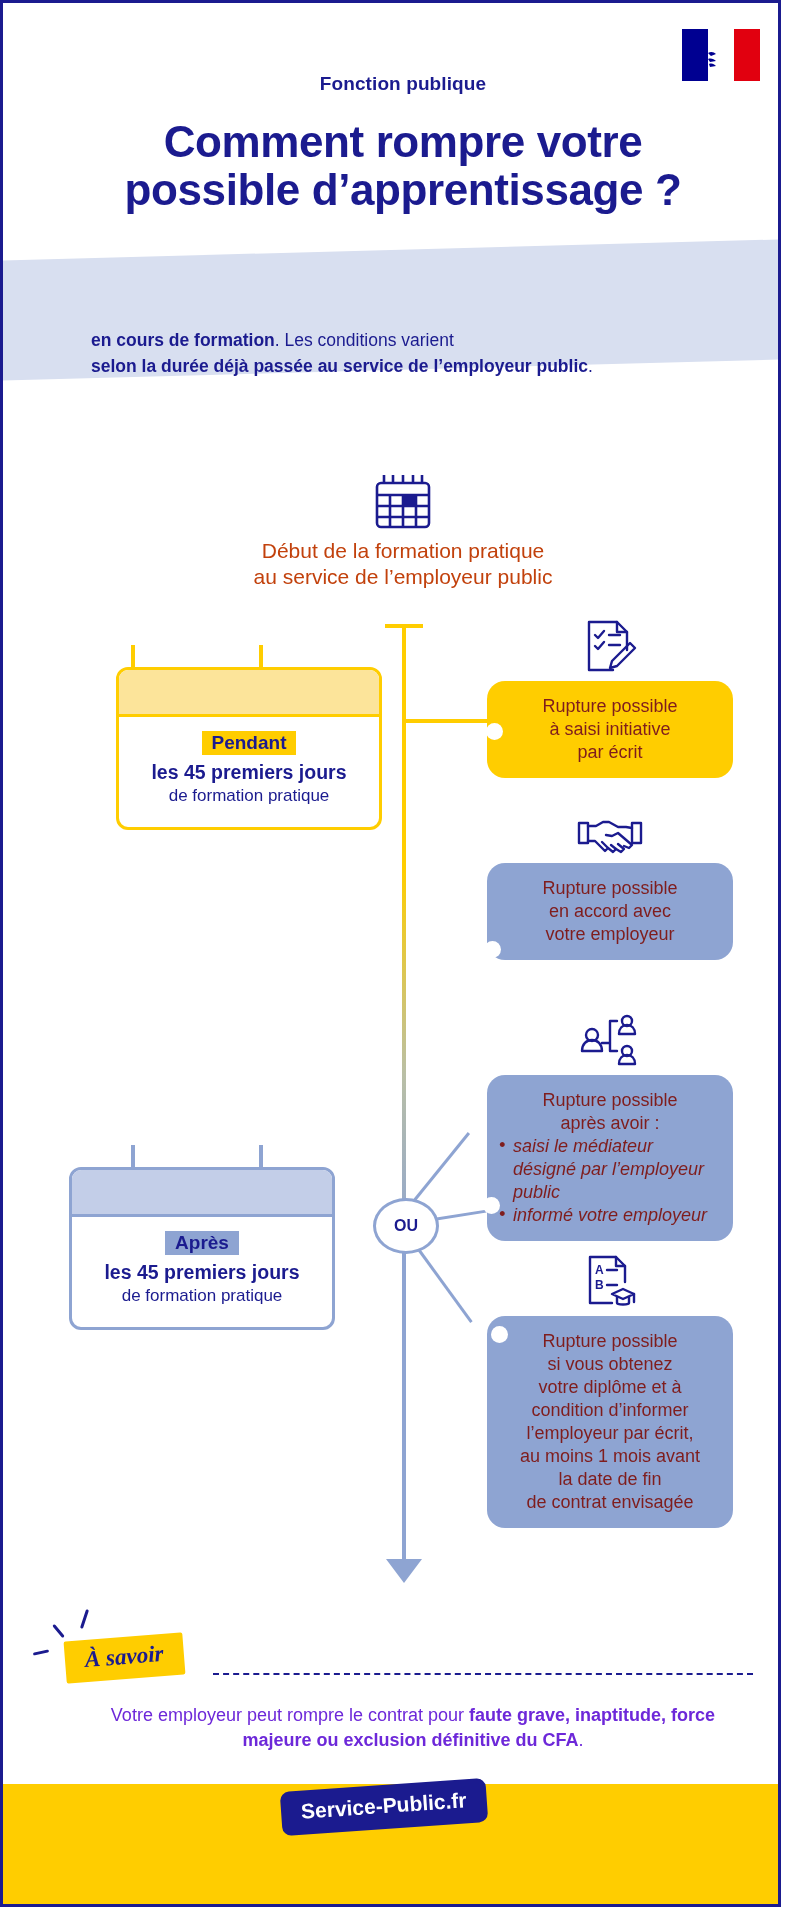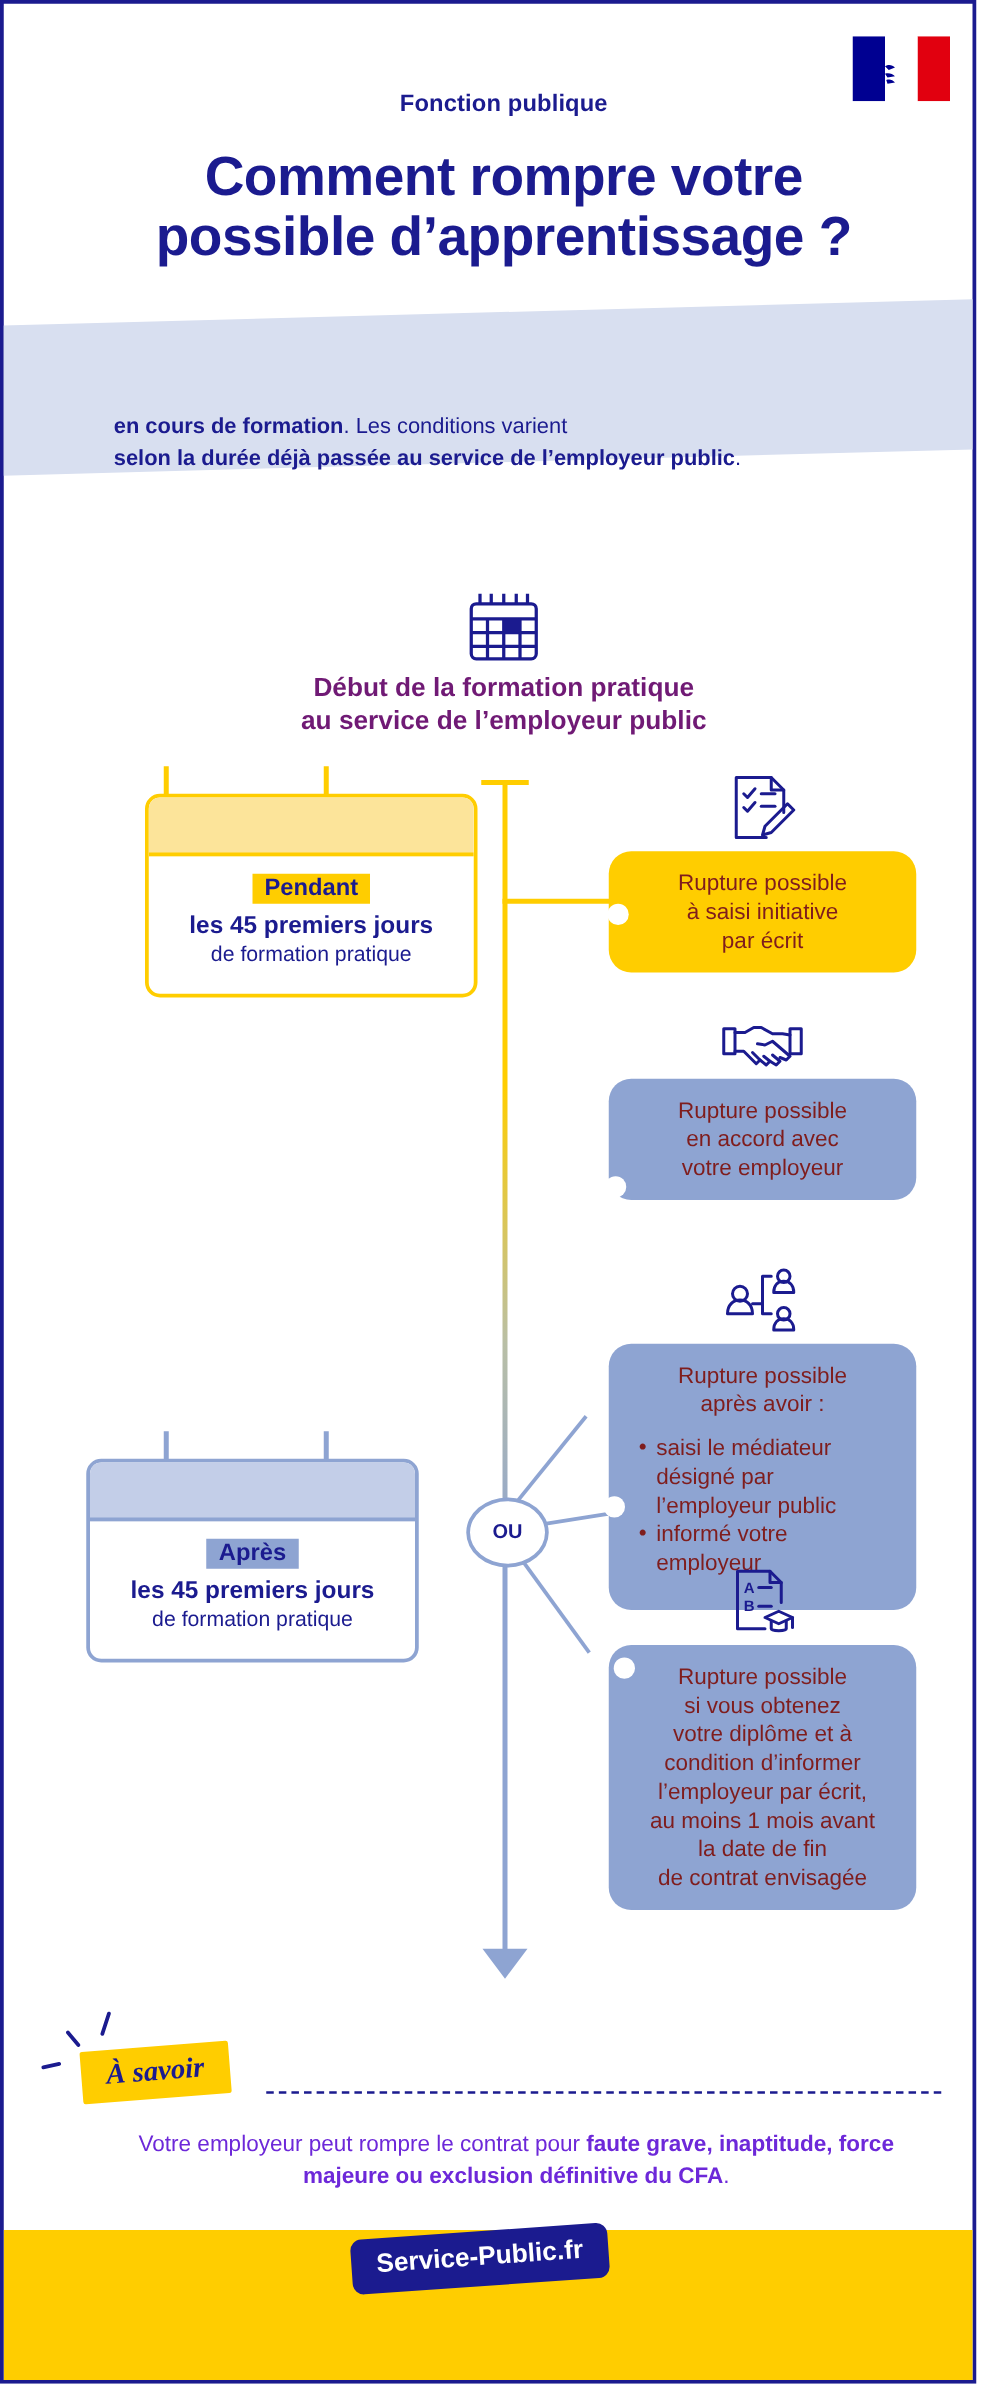--- a/index.html
+++ b/index.html
@@ -104,7 +104,7 @@
   .section-title{
     position:absolute; top:535px; left:140px; width:520px;
     text-align:center; font-size:21px; line-height:1.22;
-    font-weight:700; color:#701a75;
+    font-weight:400; color:#c2410c;
   }
 
   

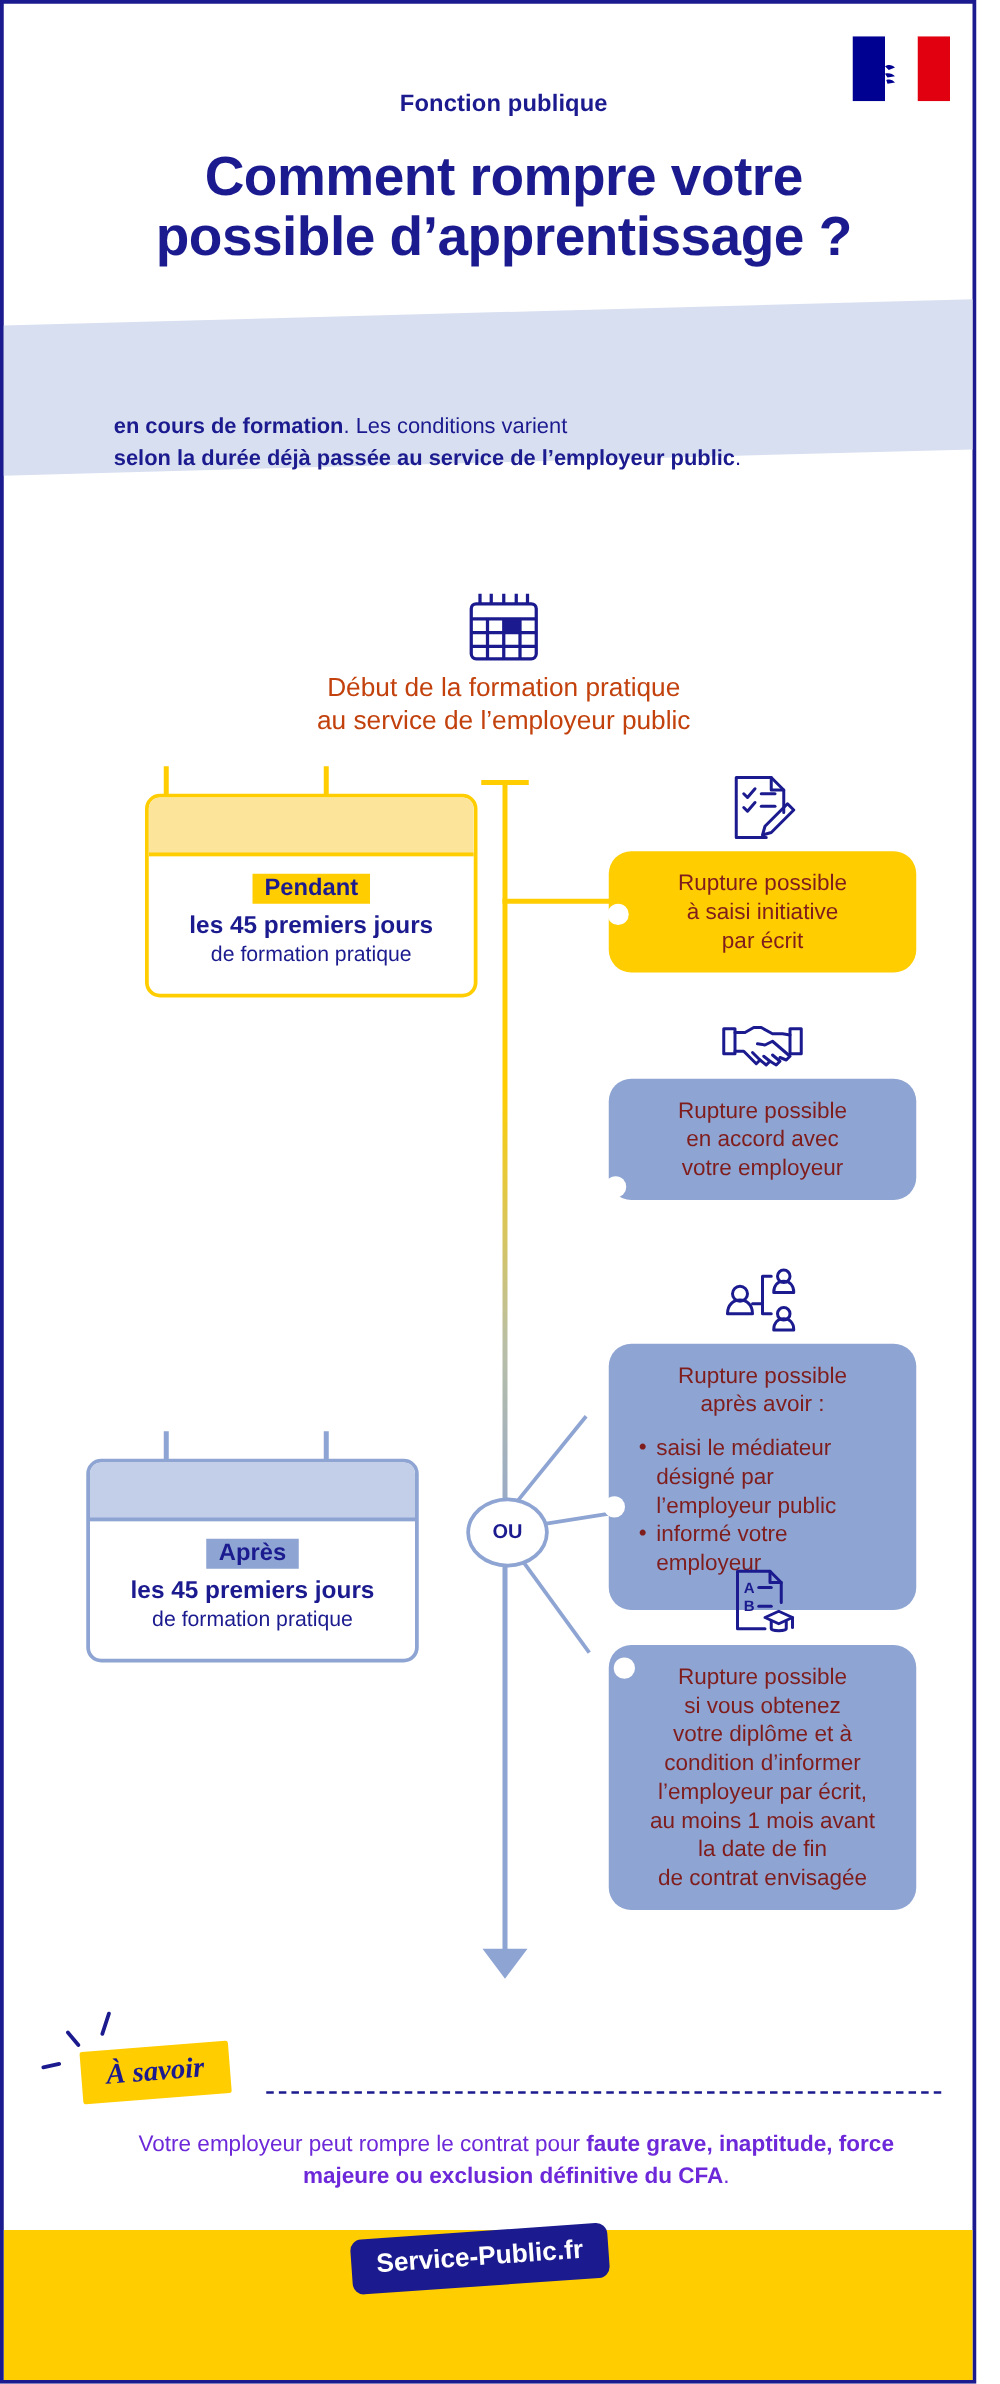--- a/index.html
+++ b/index.html
@@ -126,7 +126,7 @@
   .period .l1{font-size:19.5px;font-weight:700;line-height:1.22;}
   .period .l2{font-size:17px;font-weight:500;line-height:1.3;}
 
-  #period-pendant{left:66px;top:632px;padding-left:47px;}
+  #period-pendant{left:66px;top:664px;padding-left:47px;}
   #period-pendant .box{border-color:#ffcd00;}
   #period-pendant .strip{background:#fce49a;border-bottom-color:#ffcd00;}
   #period-pendant .ring{background:#ffcd00;}

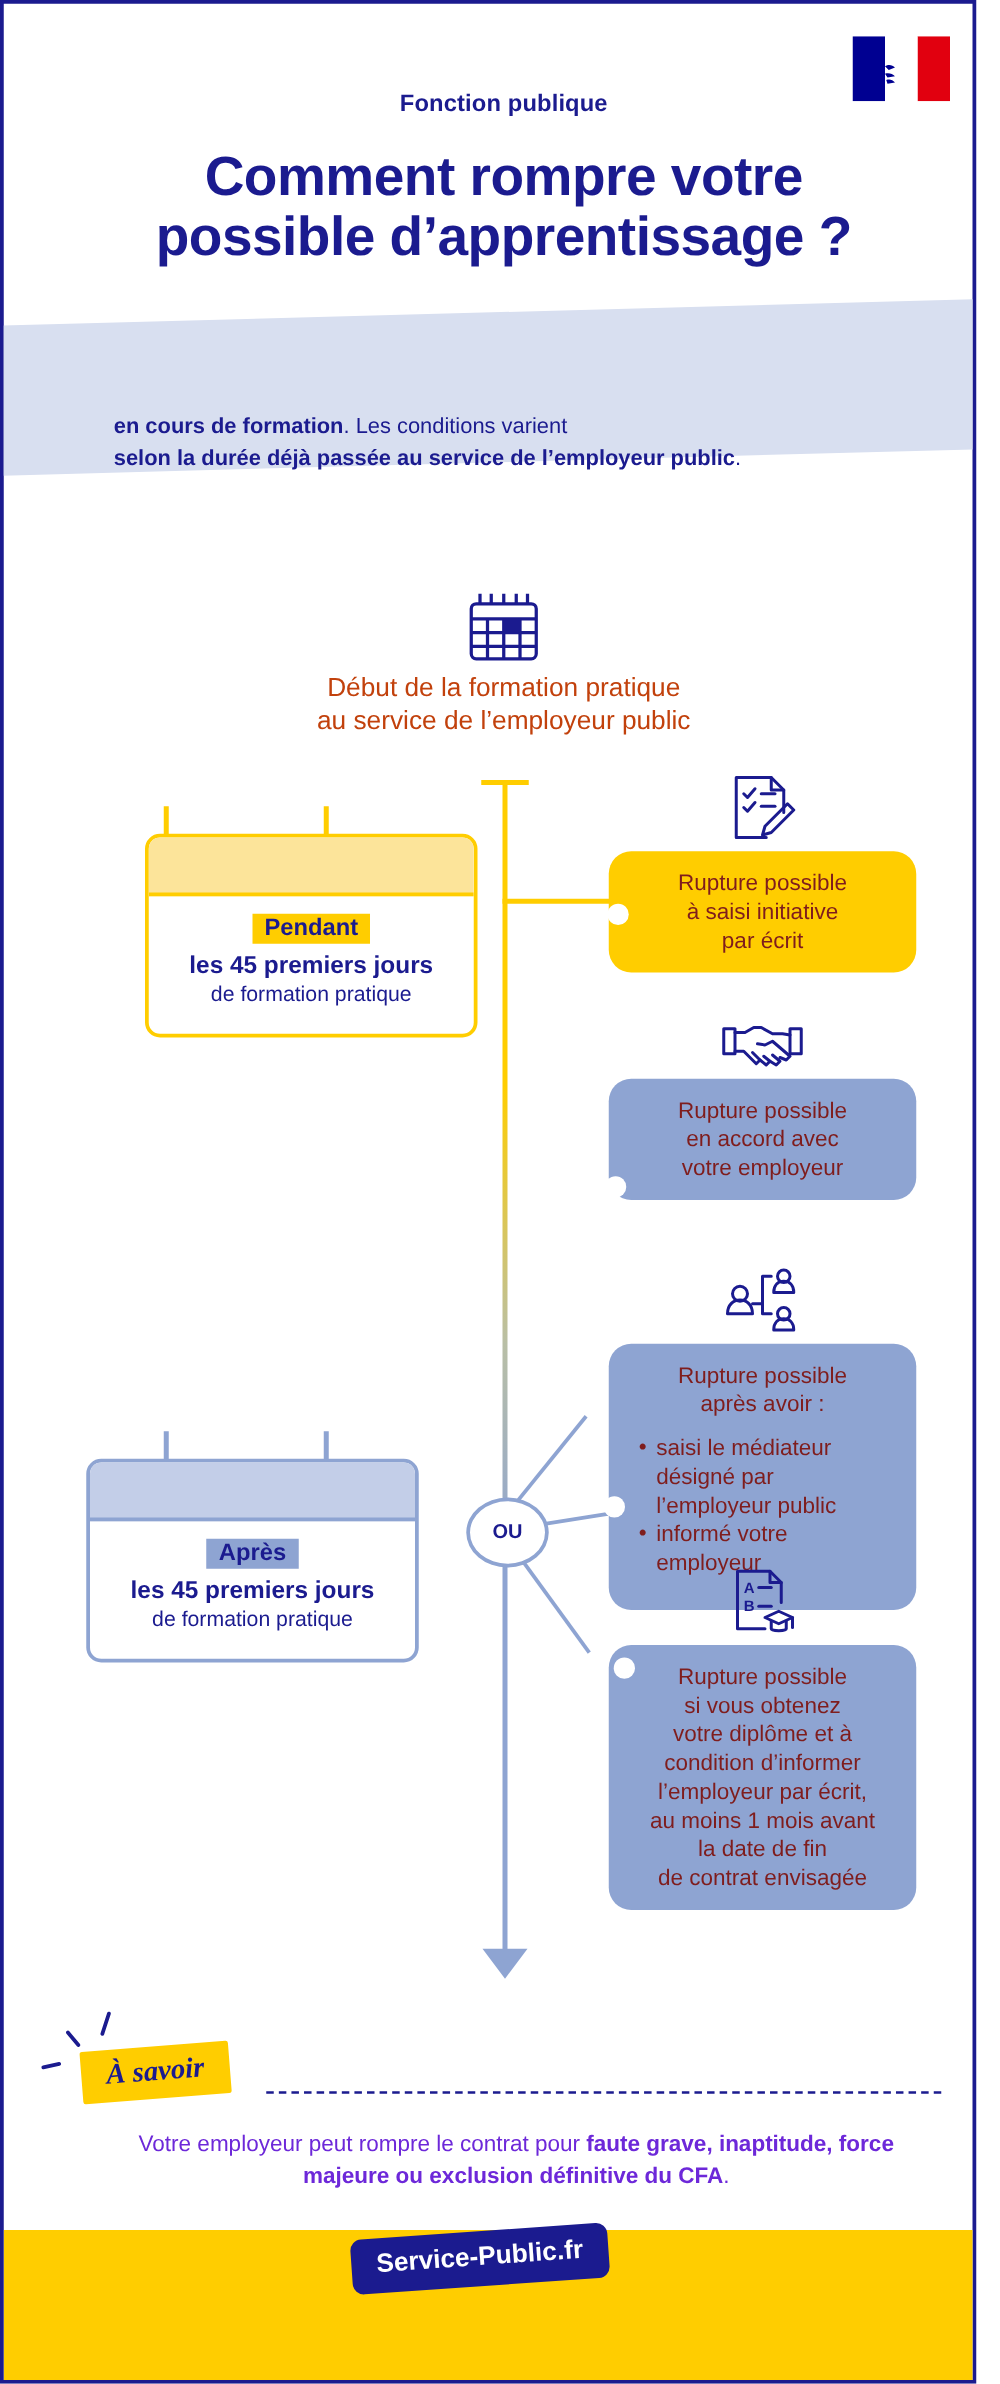--- a/index.html
+++ b/index.html
@@ -153,7 +153,7 @@
     position:absolute;width:17px;height:17px;border-radius:50%;
     background:#ffffff;z-index:7;
   }
-  .outcome ul{margin:12px;padding:0;list-style:none;text-align:left;}
+  .outcome ul{margin:0;padding:0;list-style:none;text-align:left;font-style:italic;}
   .outcome li{position:relative;padding-left:14px;}
   .outcome li:before{content:"•";position:absolute;left:0;top:-1px;}
 

